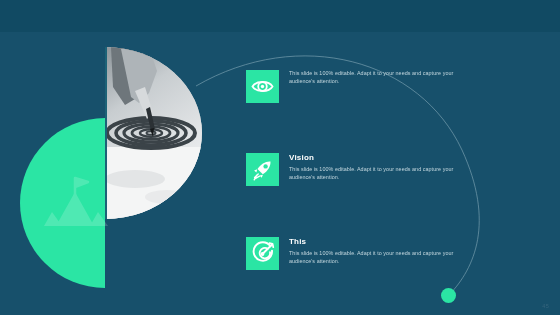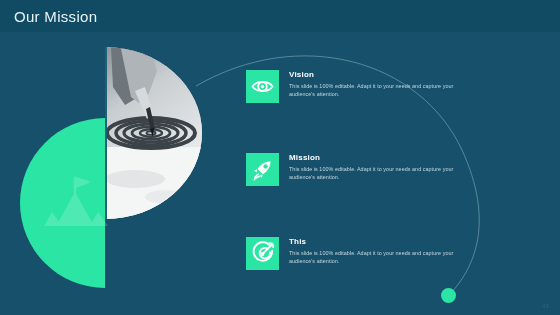--- a/index.html
+++ b/index.html
@@ -94,7 +94,6 @@
 <div id="slide">
 
   <div id="header-band"></div>
-  <div id="page-title">Our Mission</div>
 
   <svg id="arc-svg" viewBox="0 0 560 315">
     <path d="M 196 86 C 300 26 420 60 462 150 C 495 222 475 268 449 295" fill="none" stroke="#6f97a8" stroke-width="0.9" opacity="0.85"></path>

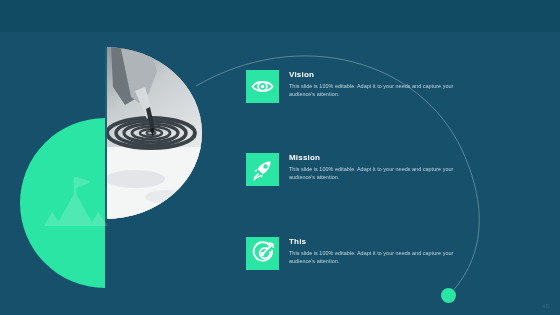--- a/index.html
+++ b/index.html
@@ -155,7 +155,6 @@
       </svg>
     </div>
     <div class="row-text">
-      <div class="row-title">Vision</div>
       <div class="row-body">This slide is 100% editable. Adapt it to your needs and capture your audience's attention.</div>
     </div>
   </div>

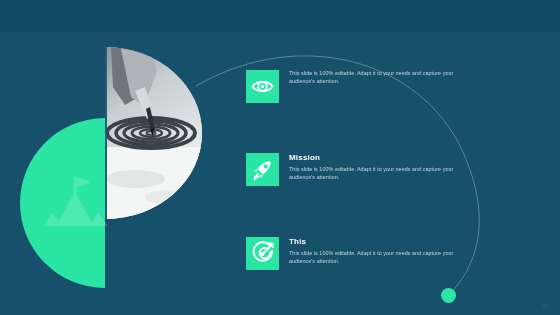--- a/index.html
+++ b/index.html
@@ -170,7 +170,7 @@
       </svg>
     </div>
     <div class="row-text">
-      <div class="row-title">Mission</div>
+      <div class="row-title">Vision</div>
       <div class="row-body">This slide is 100% editable. Adapt it to your needs and capture your audience's attention.</div>
     </div>
   </div>

